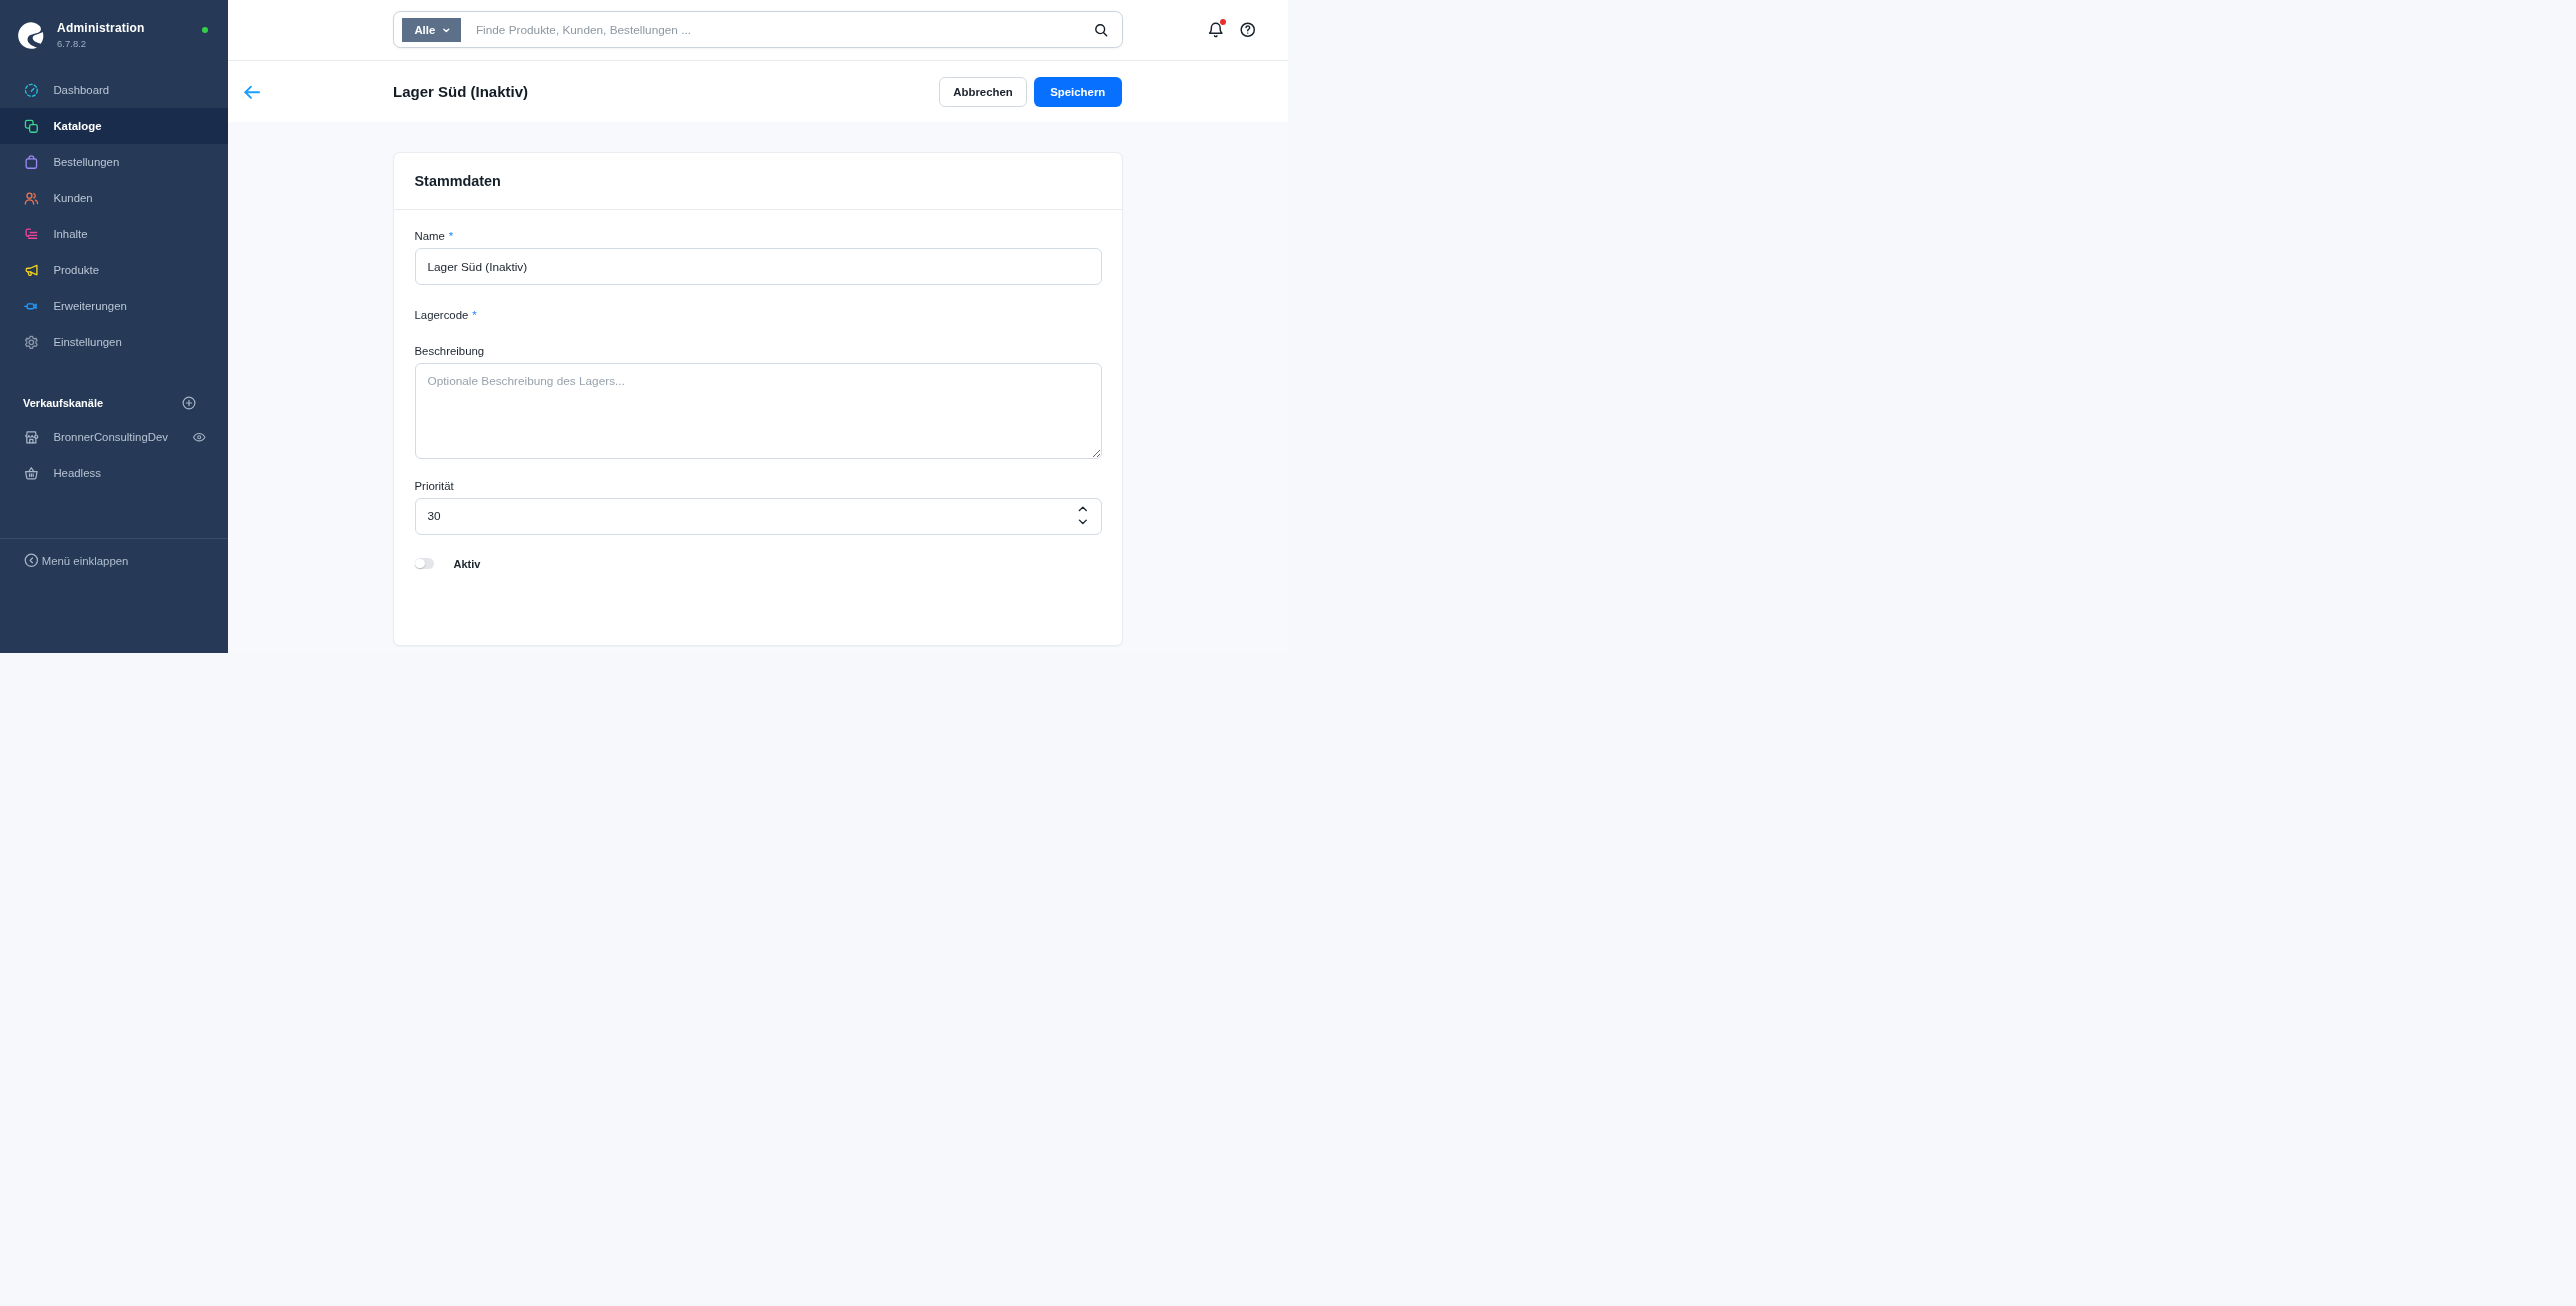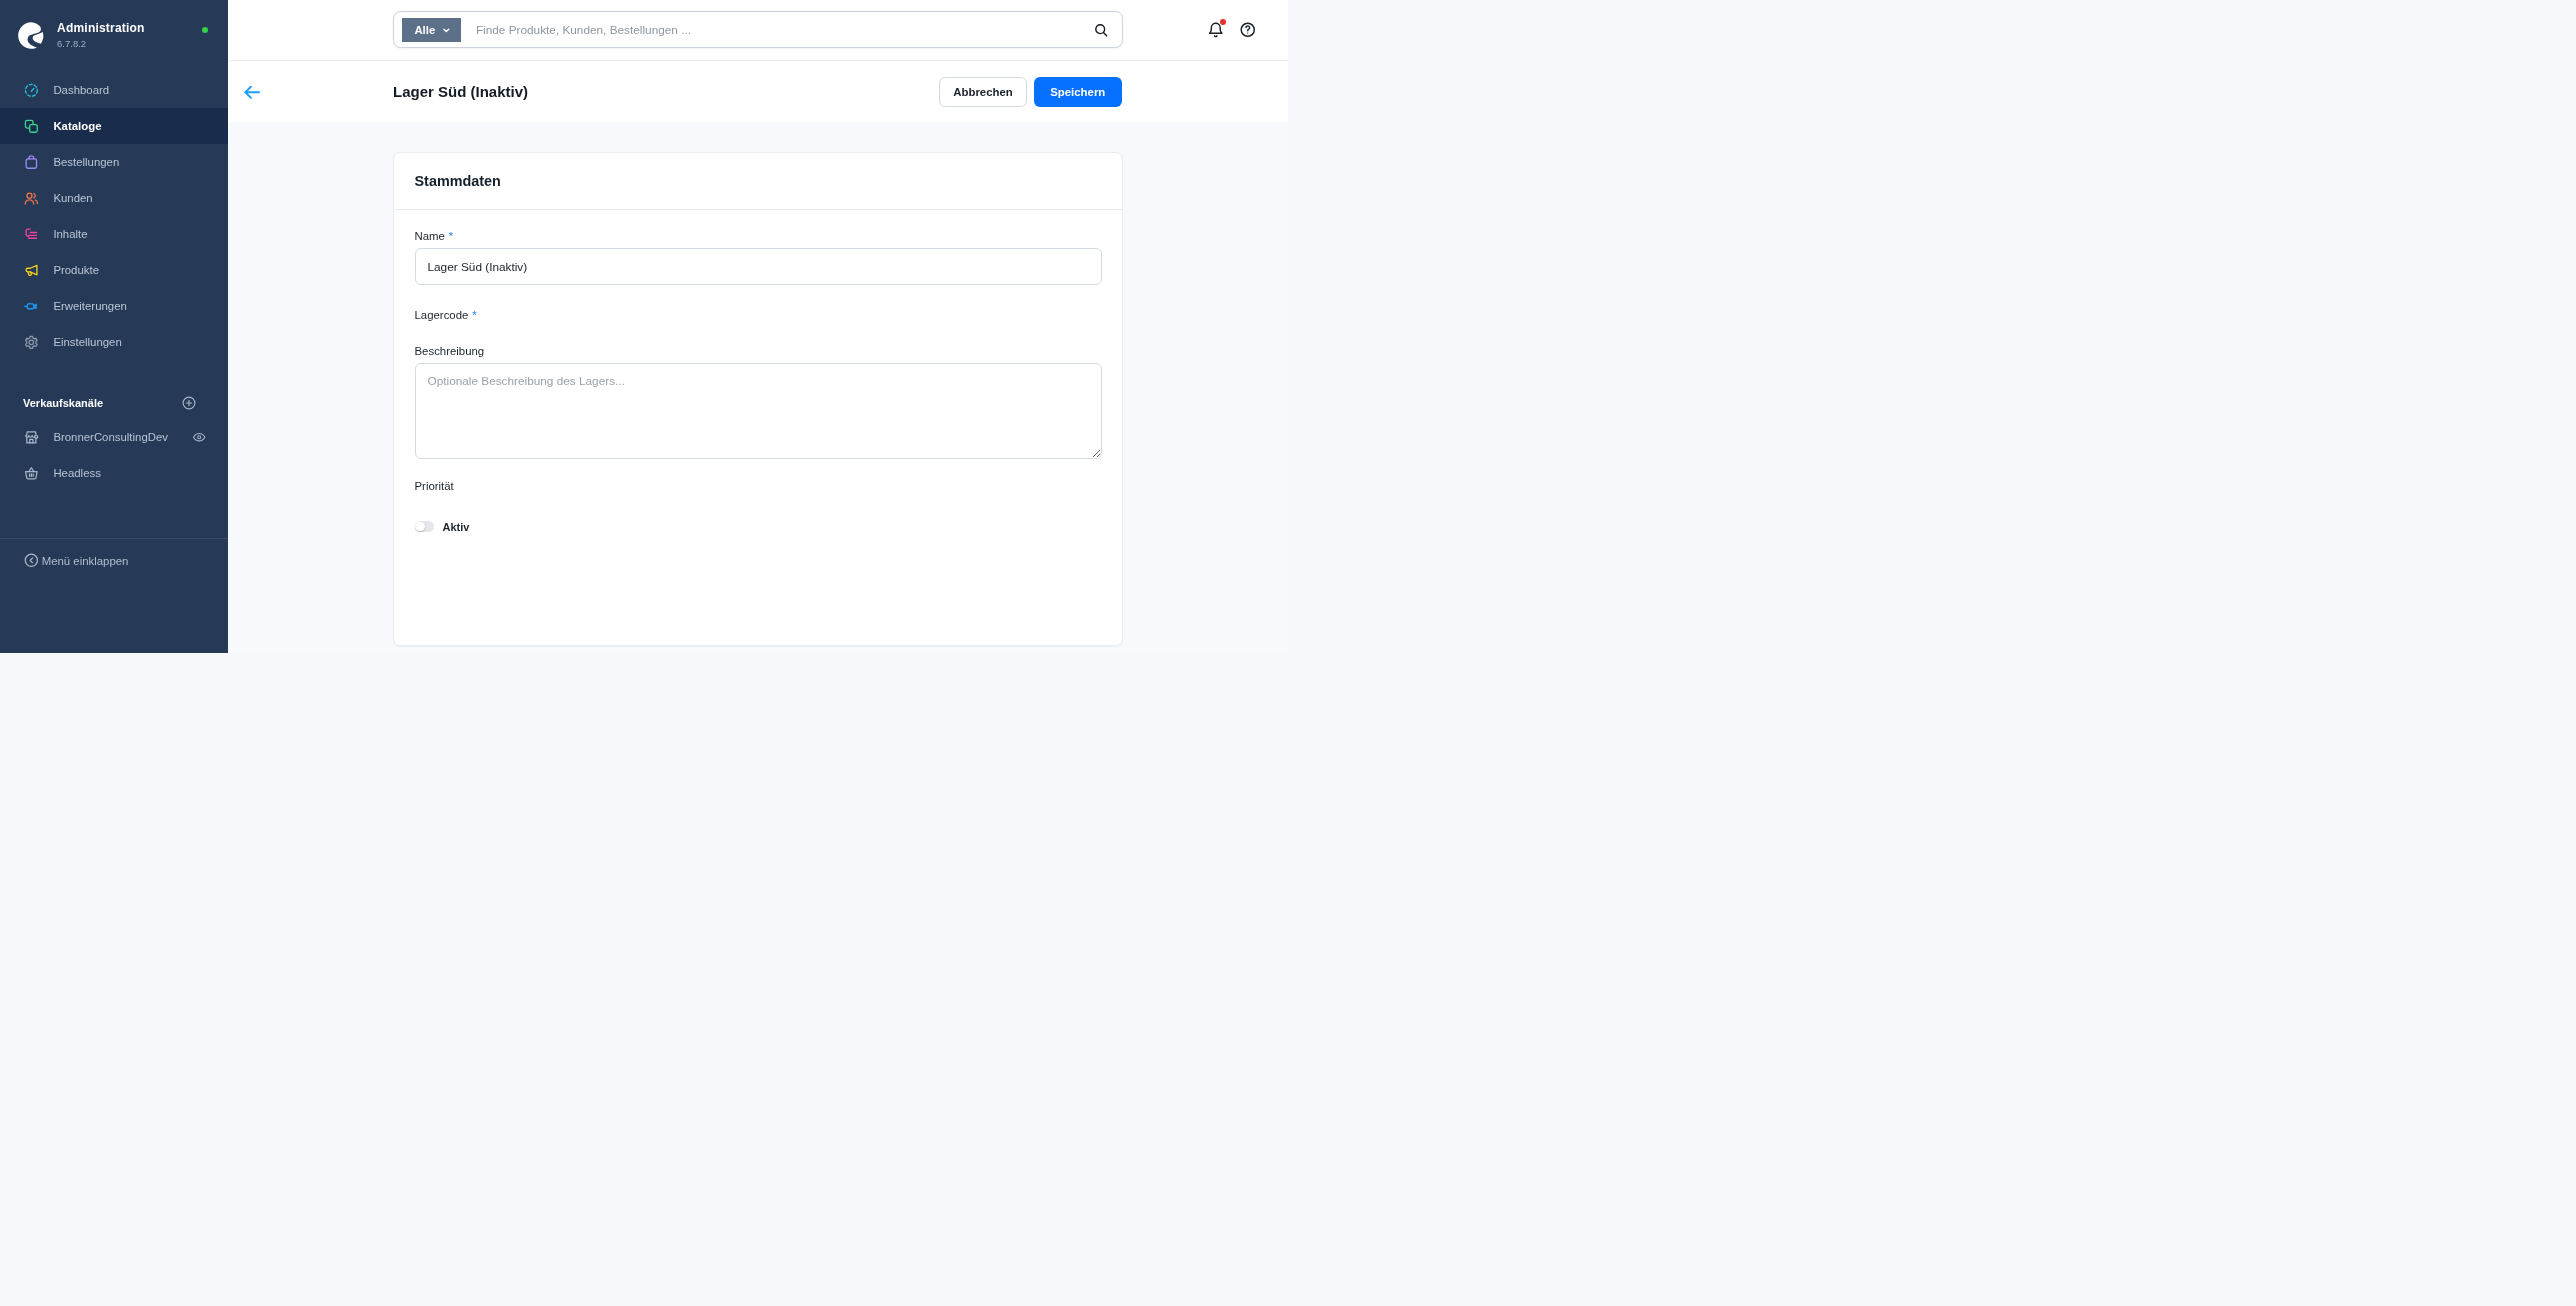--- a/index.html
+++ b/index.html
@@ -353,6 +353,19 @@
         <div class="field-label">
           <span>Priorität</span>
         </div>
+        <div class="num-wrap">
+          <input class="text-input" type="text" value="30" style="">
+          <span class="stepper up ic">
+            <svg viewBox="0 0 24 24" fill="none" stroke="currentColor" stroke-width="2.4" stroke-linecap="round" stroke-linejoin="round">
+              <path d="M6 15l6-6 6 6"></path>
+            </svg>
+          </span>
+          <span class="stepper down ic">
+            <svg viewBox="0 0 24 24" fill="none" stroke="currentColor" stroke-width="2.4" stroke-linecap="round" stroke-linejoin="round">
+              <path d="M6 9l6 6 6-6"></path>
+            </svg>
+          </span>
+        </div>
       </div>
 
       <div class="toggle-row">

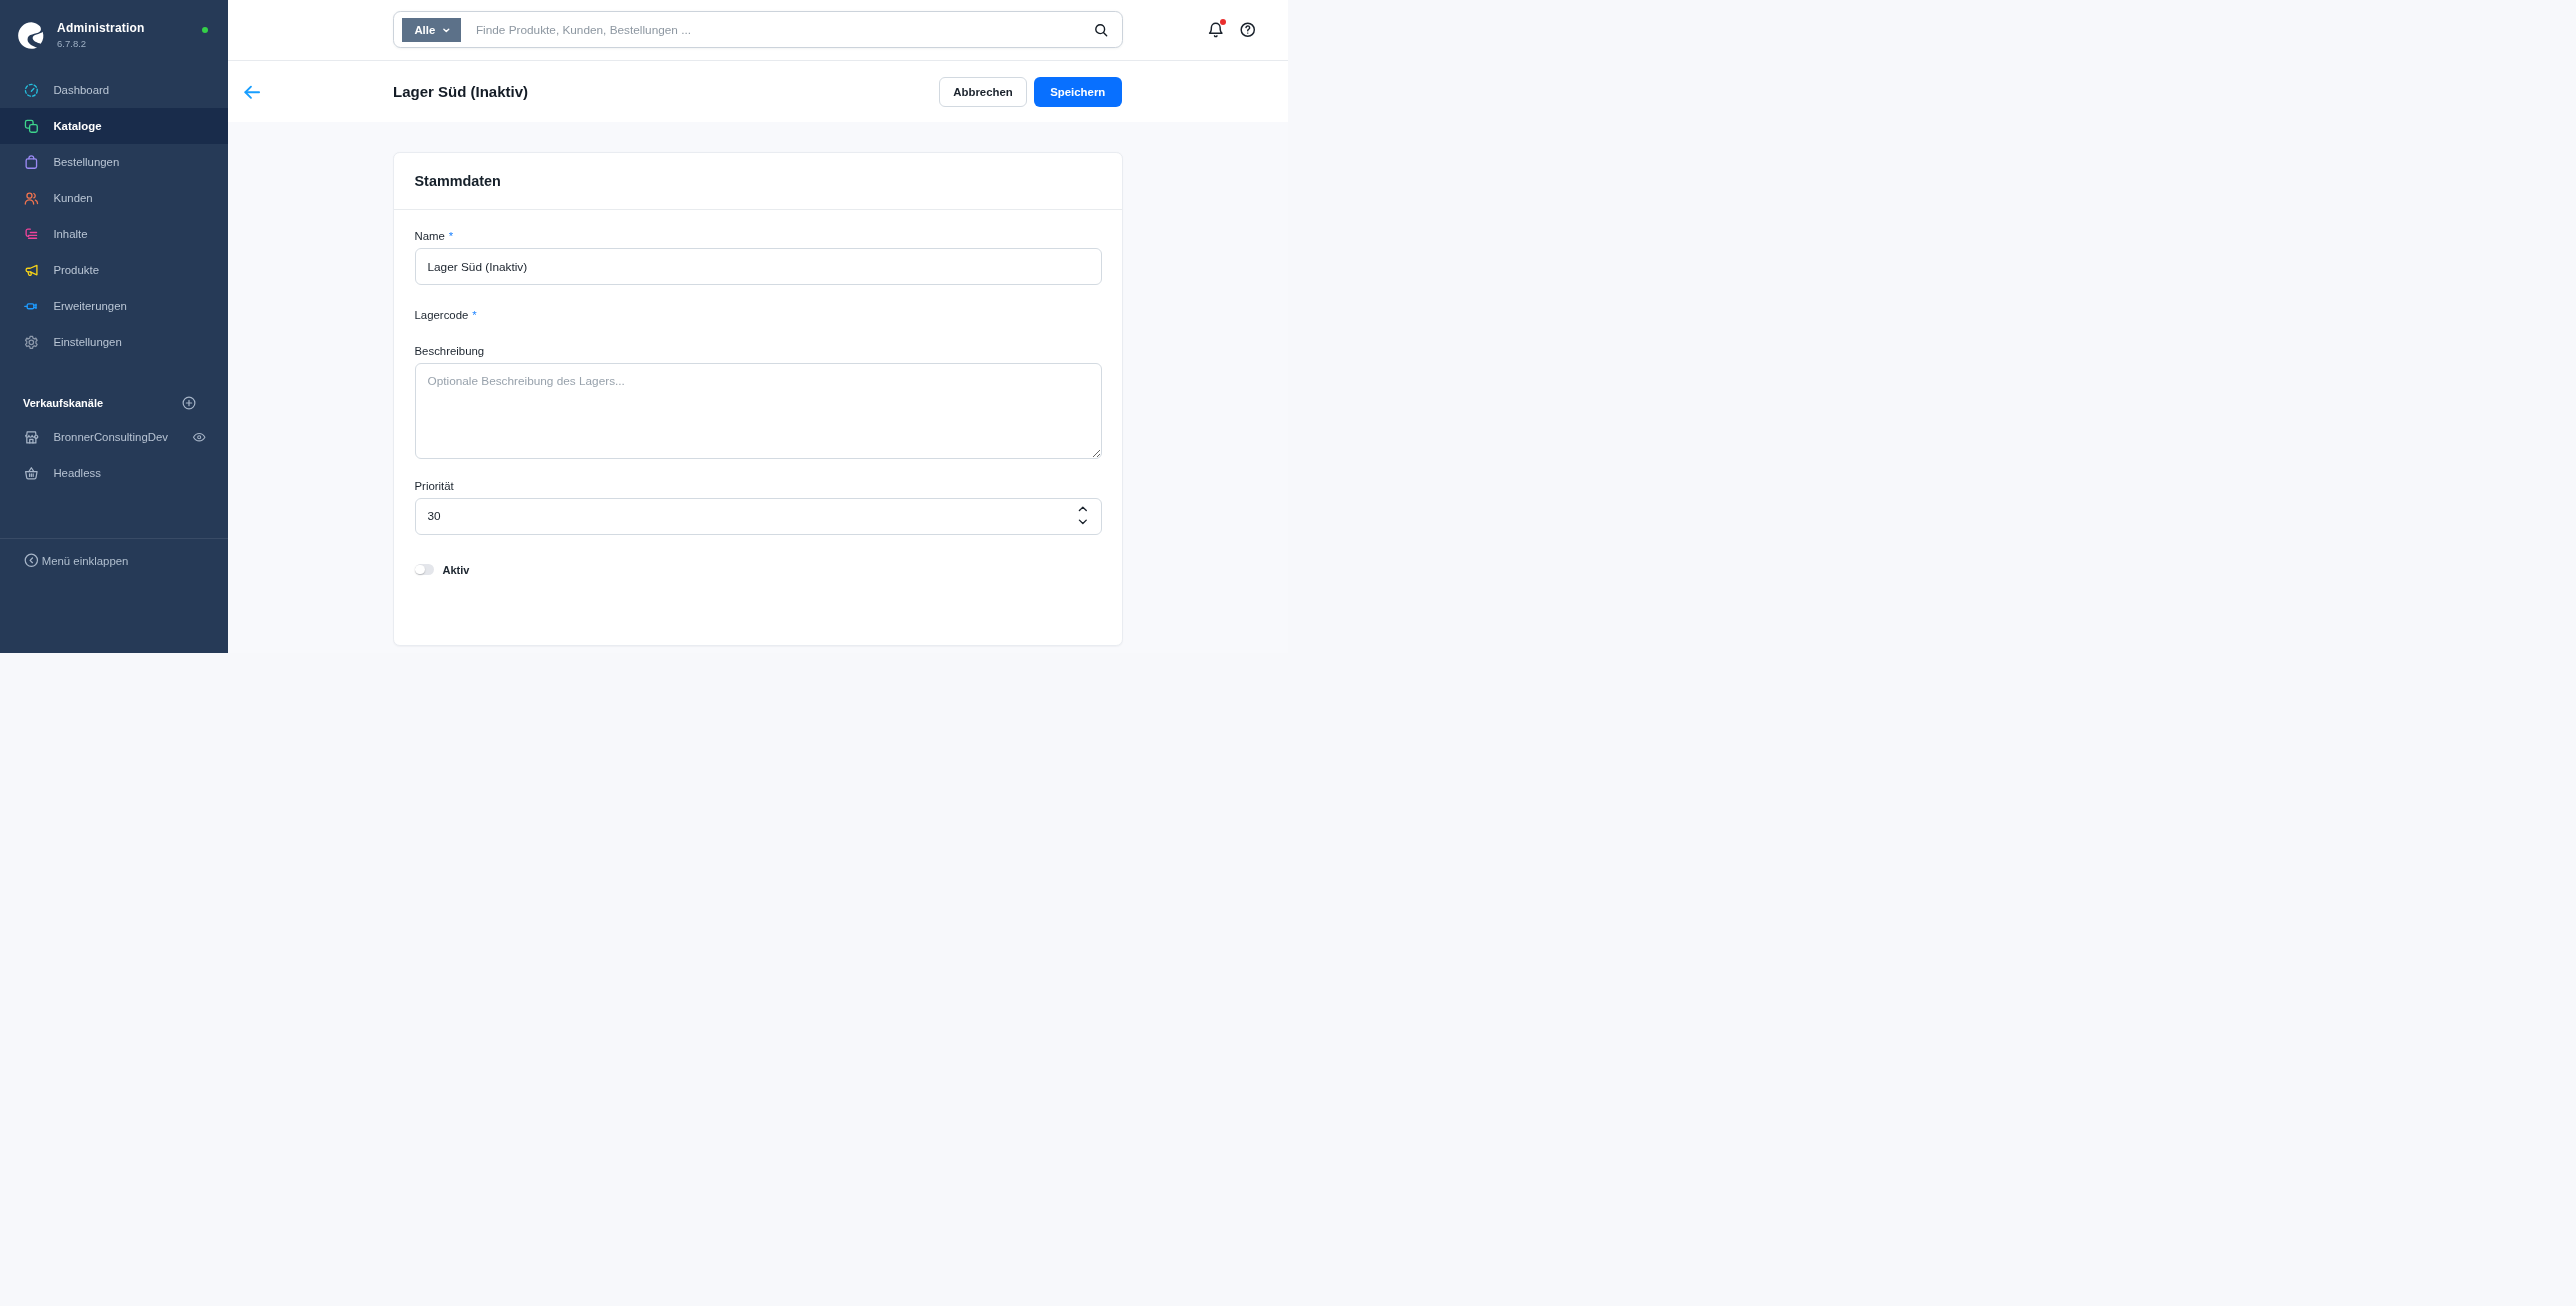--- a/index.html
+++ b/index.html
@@ -112,7 +112,7 @@
   .stepper { position:absolute; right:12px; width:13.7px; color:#1a222c; cursor:pointer; }
   .stepper.up { top:10px; }
   .stepper.down { bottom:6px; }
-  .toggle-row { margin-top:29px; display:flex; align-items:center; gap:9px; }
+  .toggle-row { margin-top:23px; display:flex; align-items:center; gap:20px; }
   .toggle { width:19px; height:11px; border-radius:6px; background:#e4e6eb; position:relative; cursor:pointer; }
   .toggle .knob { position:absolute; left:0.8px; top:0.8px; width:9.5px; height:9.5px; border-radius:50%;
                   background:#fff; box-shadow:0 0.8px 1.5px rgba(0,0,0,.25); }

